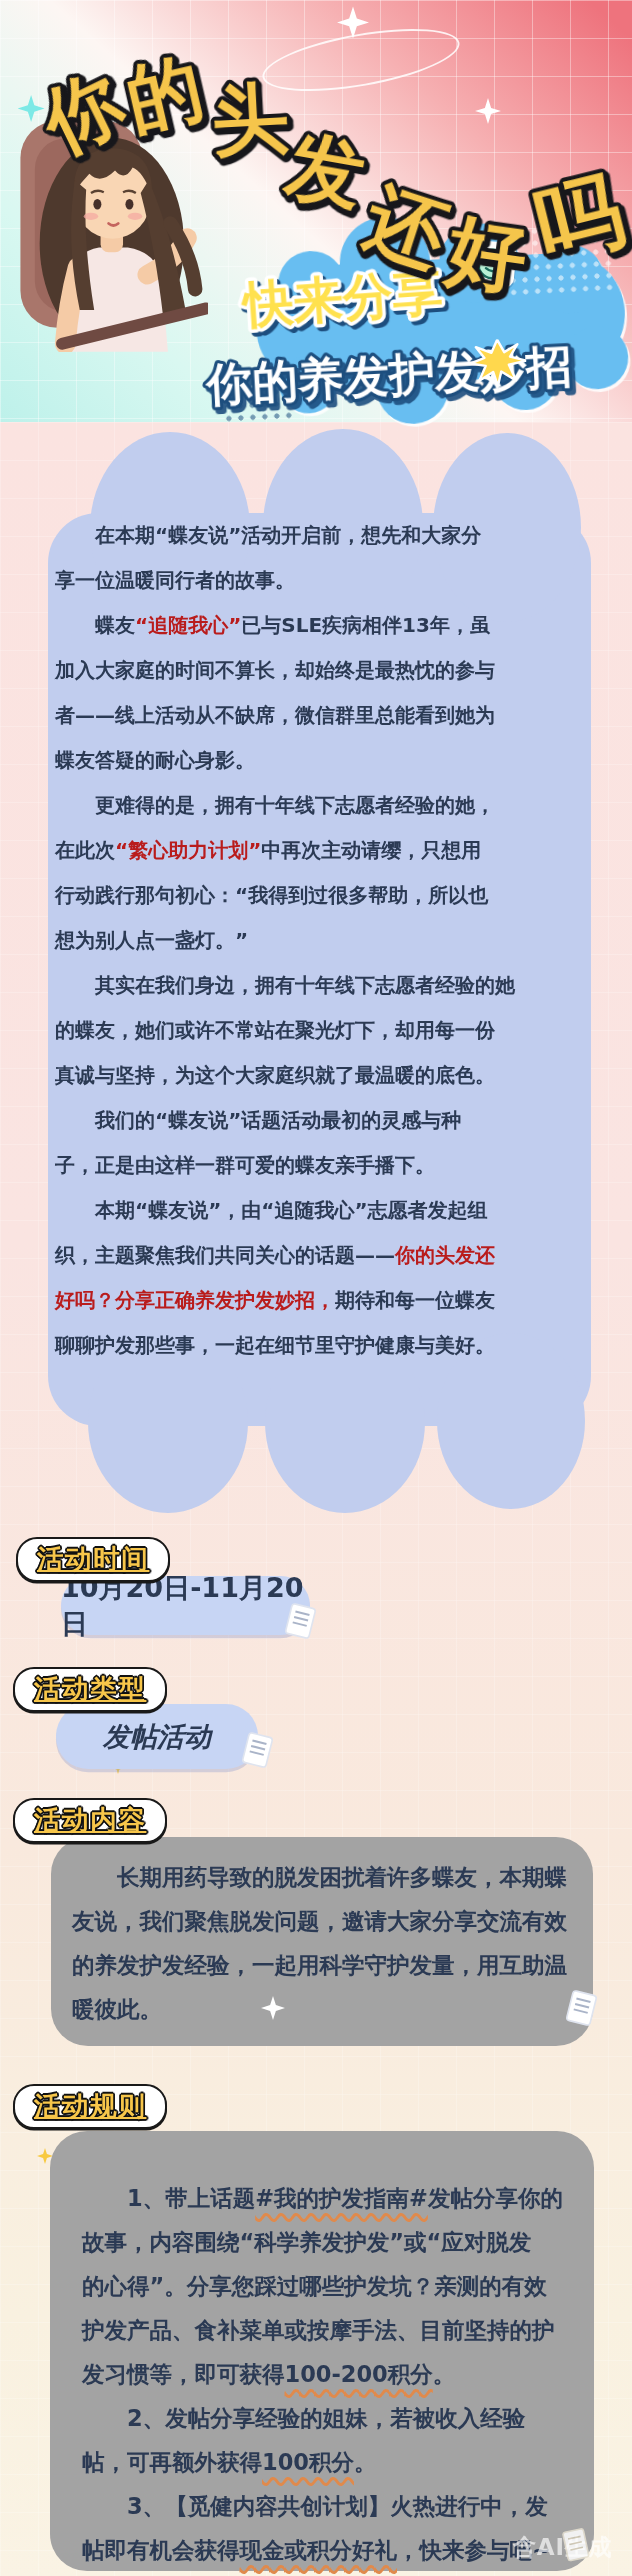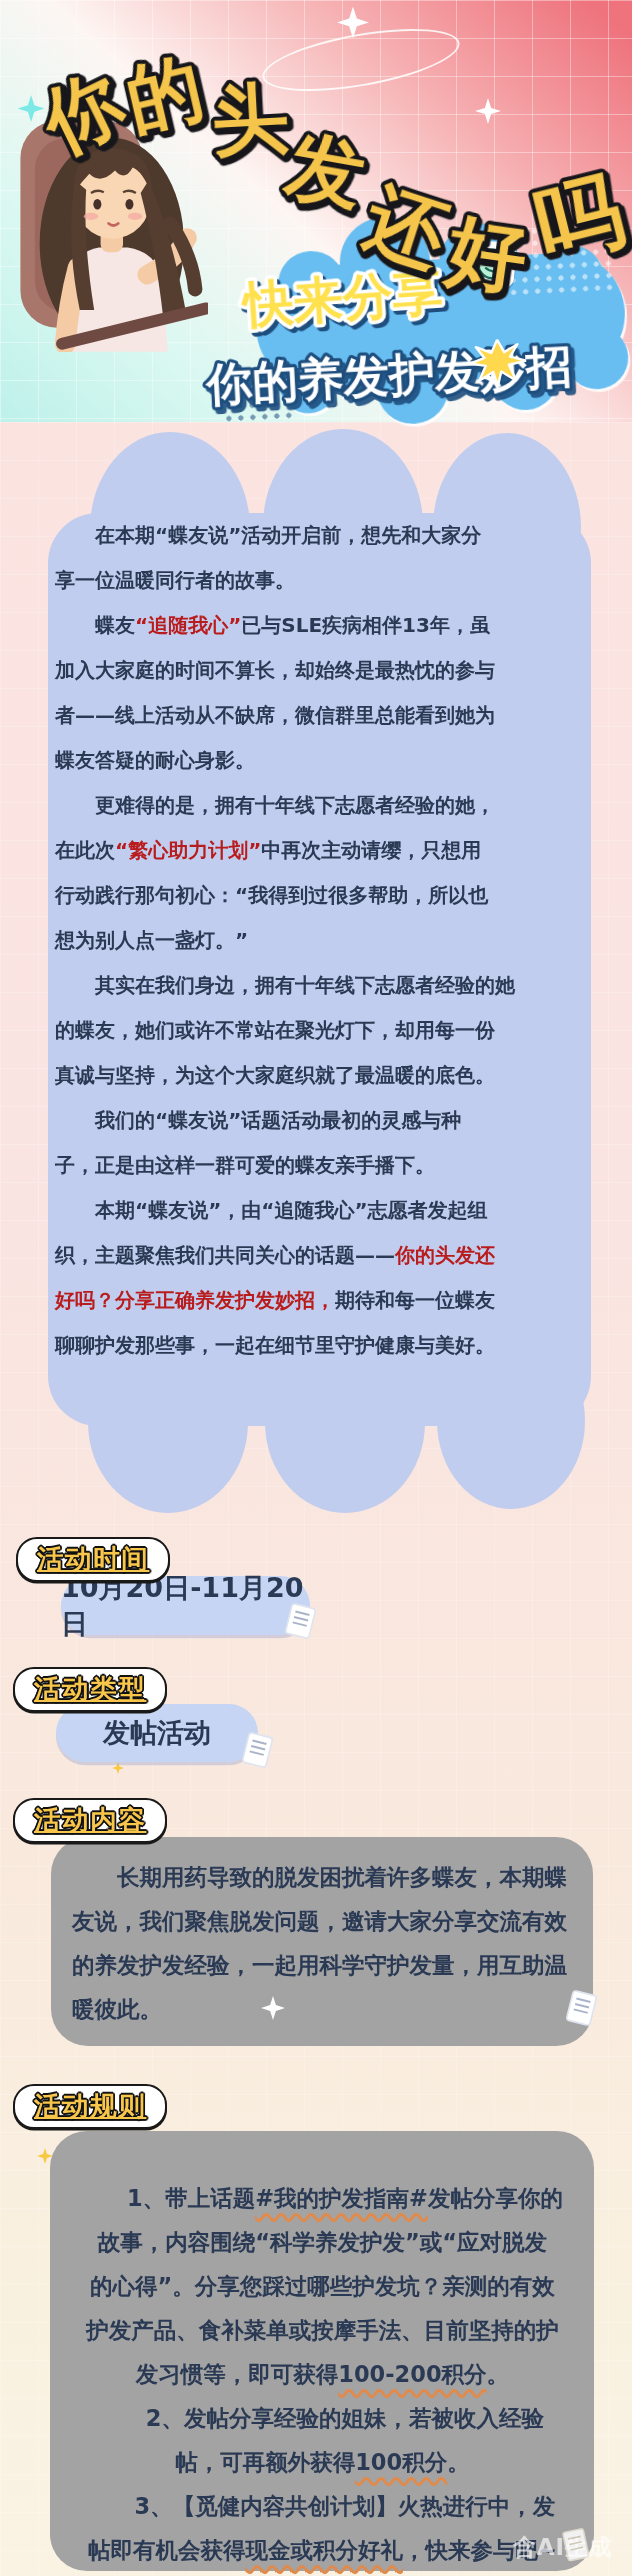--- a/index.html
+++ b/index.html
@@ -202,7 +202,7 @@
   <div class="badge" style="left:13px;top:1667px;">
     <span>活动类型</span>
   </div>
-  <div class="pill" style="left:56px;top:1704px;width:202px;height:58px;">
+  <div class="pill" style="left:56px;top:1704px;width:202px;height:65px;font-style:italic;">
     <span>发帖活动</span>
   </div>
   <svg class="note" style="left:239px;top:1730px;" width="37" height="40" viewBox="0 0 46 50">

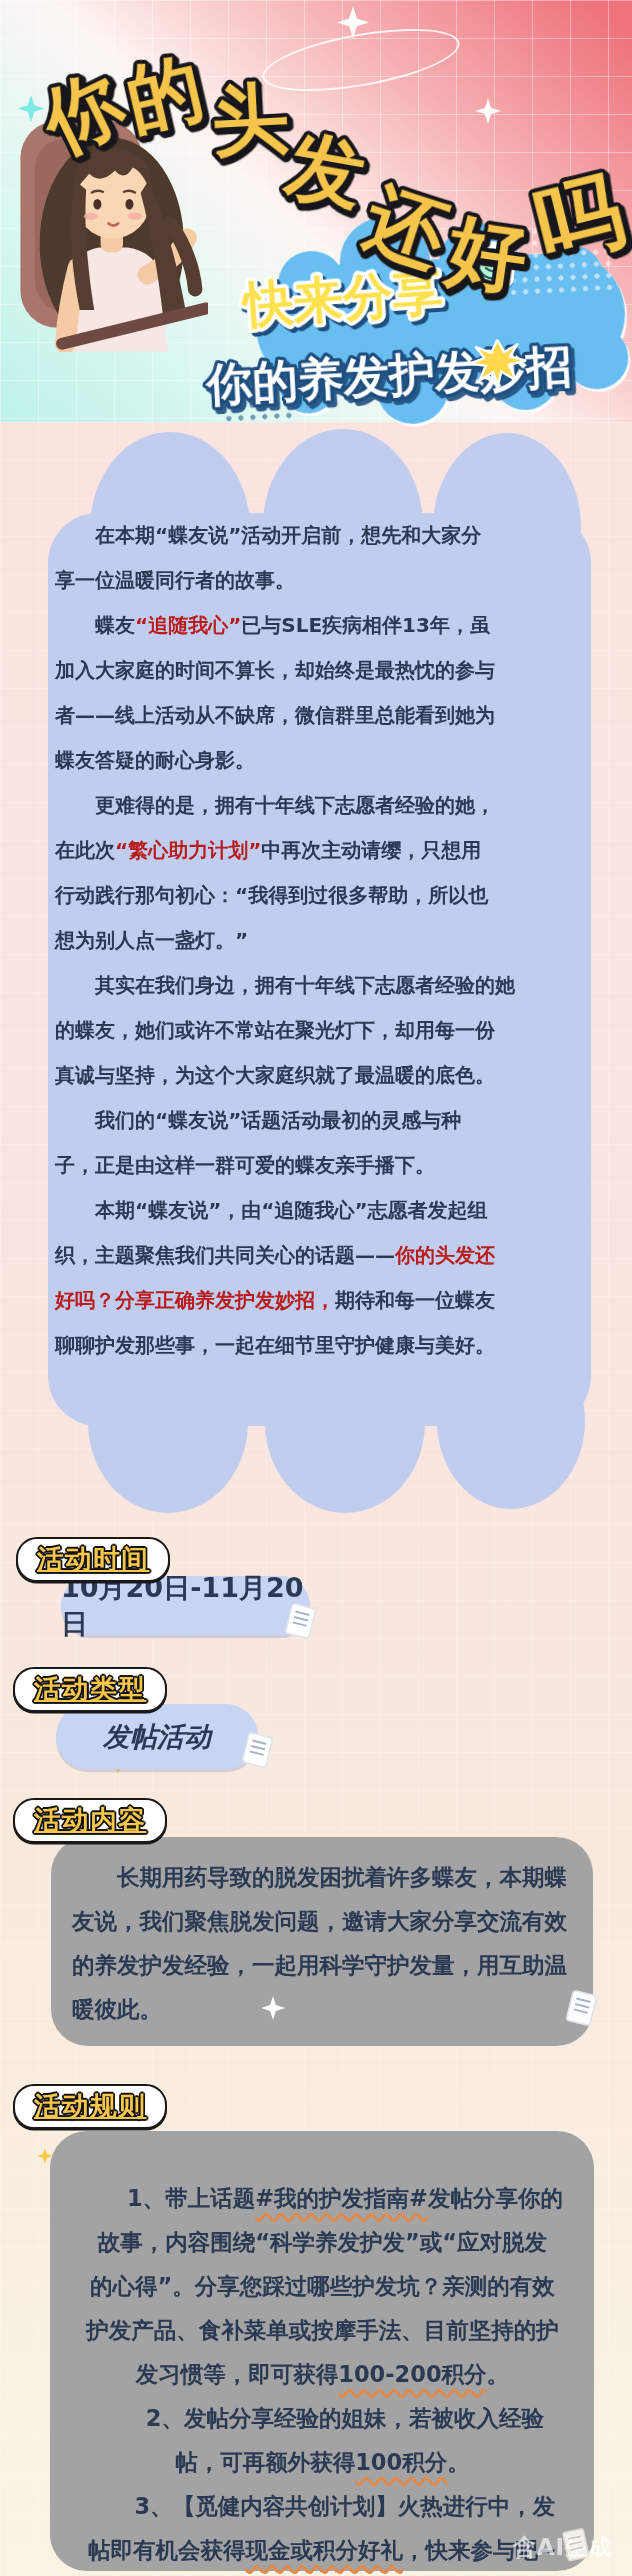--- a/index.html
+++ b/index.html
@@ -240,7 +240,7 @@
     <span>活动规则</span>
   </div>
   <div class="spark y" style="left:37px;top:2148px;width:16px;height:16px;"></div>
-  <div class="bluebox" style="left:50px;top:2131px;width:544px;height:440px;text-align:center;">
+  <div class="bluebox" style="left:50px;top:2131px;width:544px;height:440px;">
     <div id="rules-lines" class="box-lines" style="left:32px;top:45px;">
         <div class="t-line"><span>　　1、带上话题</span><span class="seg-w">#我的护发指南#</span><span>发帖分享你的</span></div>
         <div class="t-line"><span>故事，内容围绕“科学养发护发”或“应对脱发</span></div>

